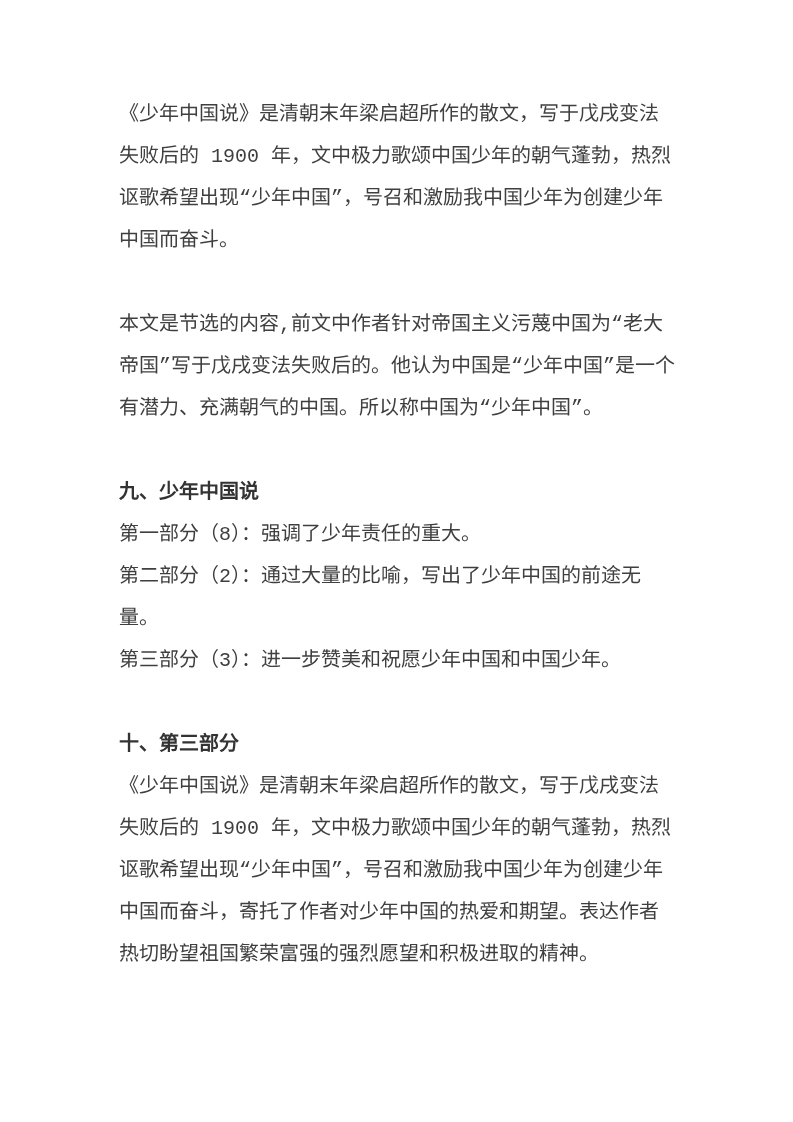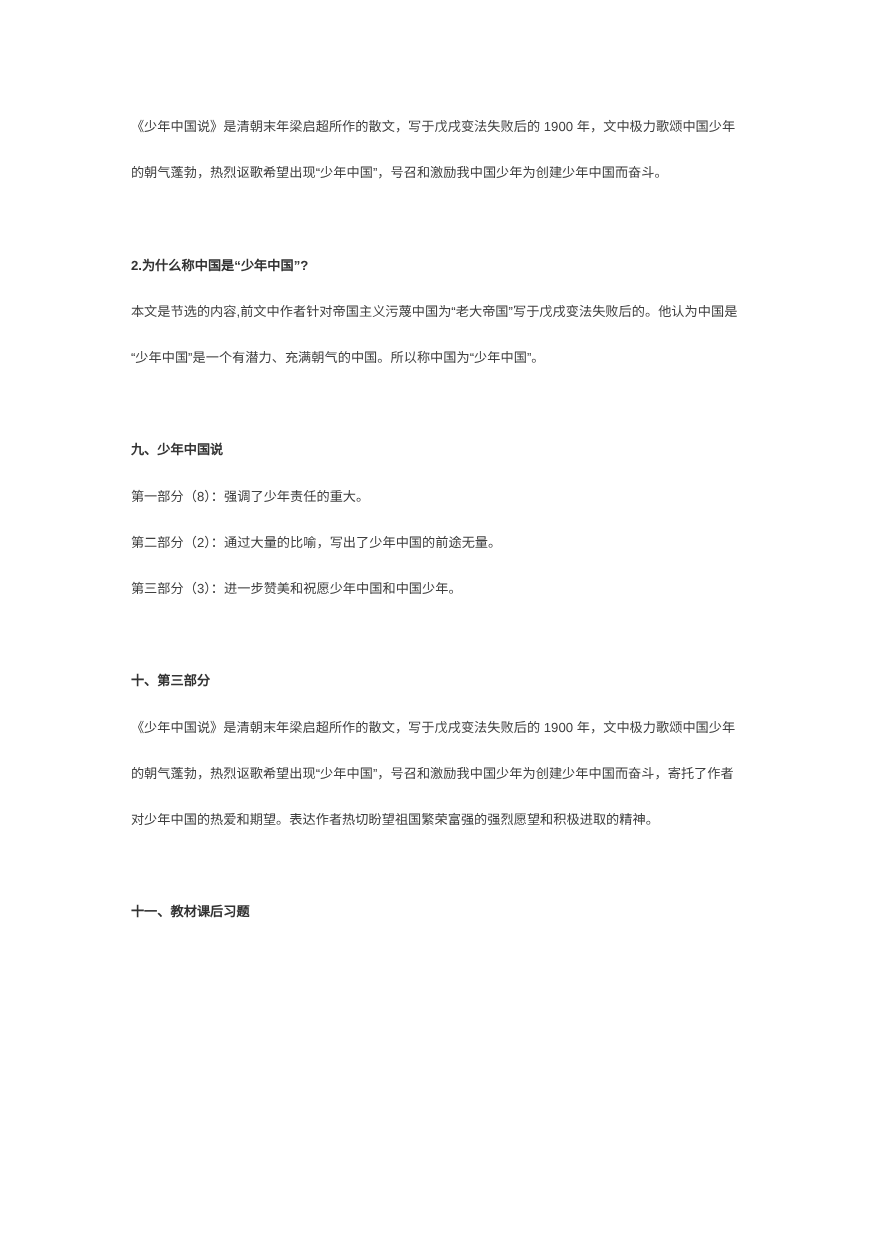--- a/index.html
+++ b/index.html
@@ -26,8 +26,8 @@
   .block {
     margin: 0;
     padding: 0;
-    font-family: Liberation Sans, sans-serif;
-    font-size: 12px;
+    font-family: Liberation Mono, monospace;
+    font-size: 20px;
     line-height: 42px;
     color: var(--text-color, #3f3f3f);
     text-align: left;

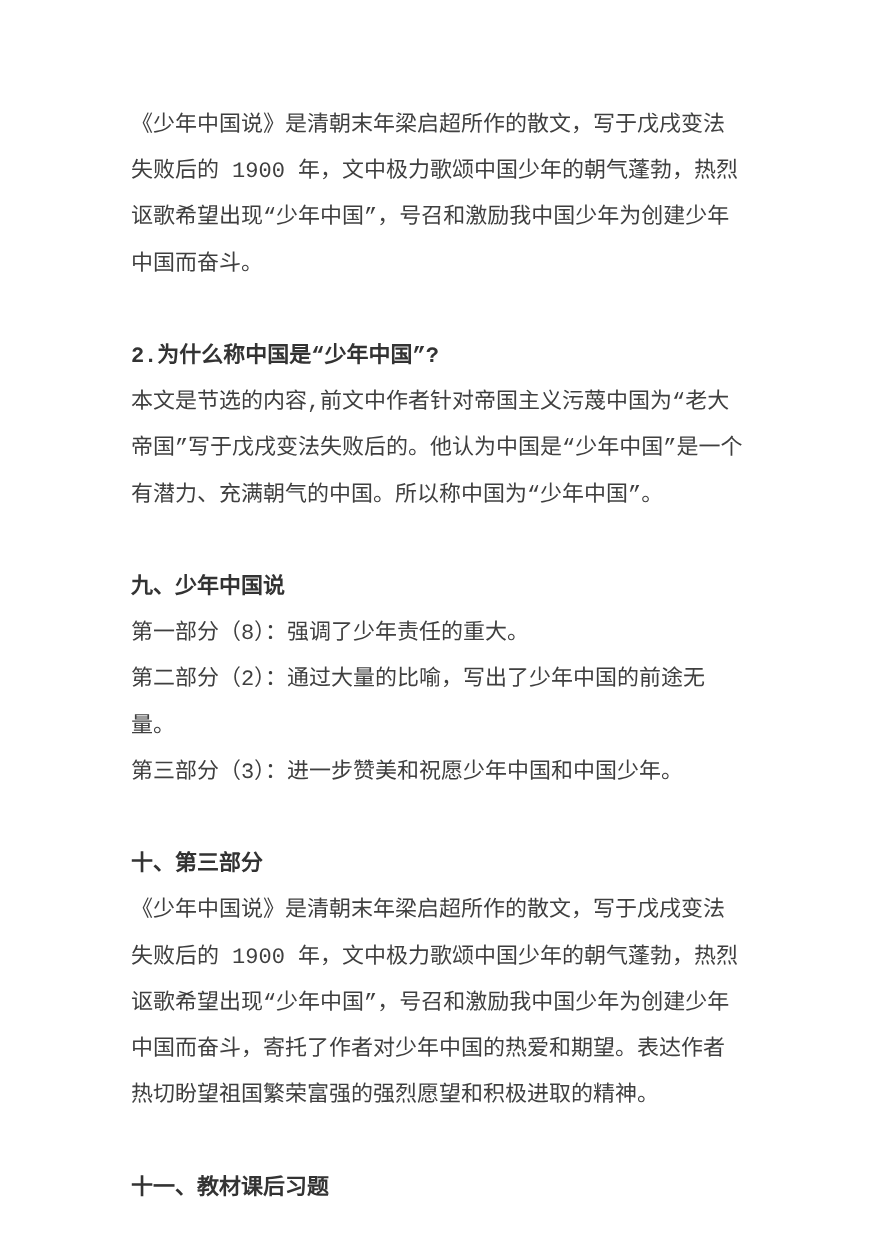--- a/index.html
+++ b/index.html
@@ -48,7 +48,6 @@
   <div class="content" id="content">
       <p class="block paragraph">《少年中国说》是清朝末年梁启超所作的散文，写于戊戌变法失败后的 1900 年，文中极力歌颂中国少年的朝气蓬勃，热烈讴歌希望出现“少年中国”，号召和激励我中国少年为创建少年中国而奋斗。</p>
       <p class="block gap"></p>
-      <p class="block heading">2.为什么称中国是“少年中国”?</p>
       <p class="block paragraph">本文是节选的内容,前文中作者针对帝国主义污蔑中国为“老大帝国”写于戊戌变法失败后的。他认为中国是“少年中国”是一个有潜力、充满朝气的中国。所以称中国为“少年中国”。</p>
       <p class="block gap"></p>
       <p class="block heading">九、少年中国说</p>

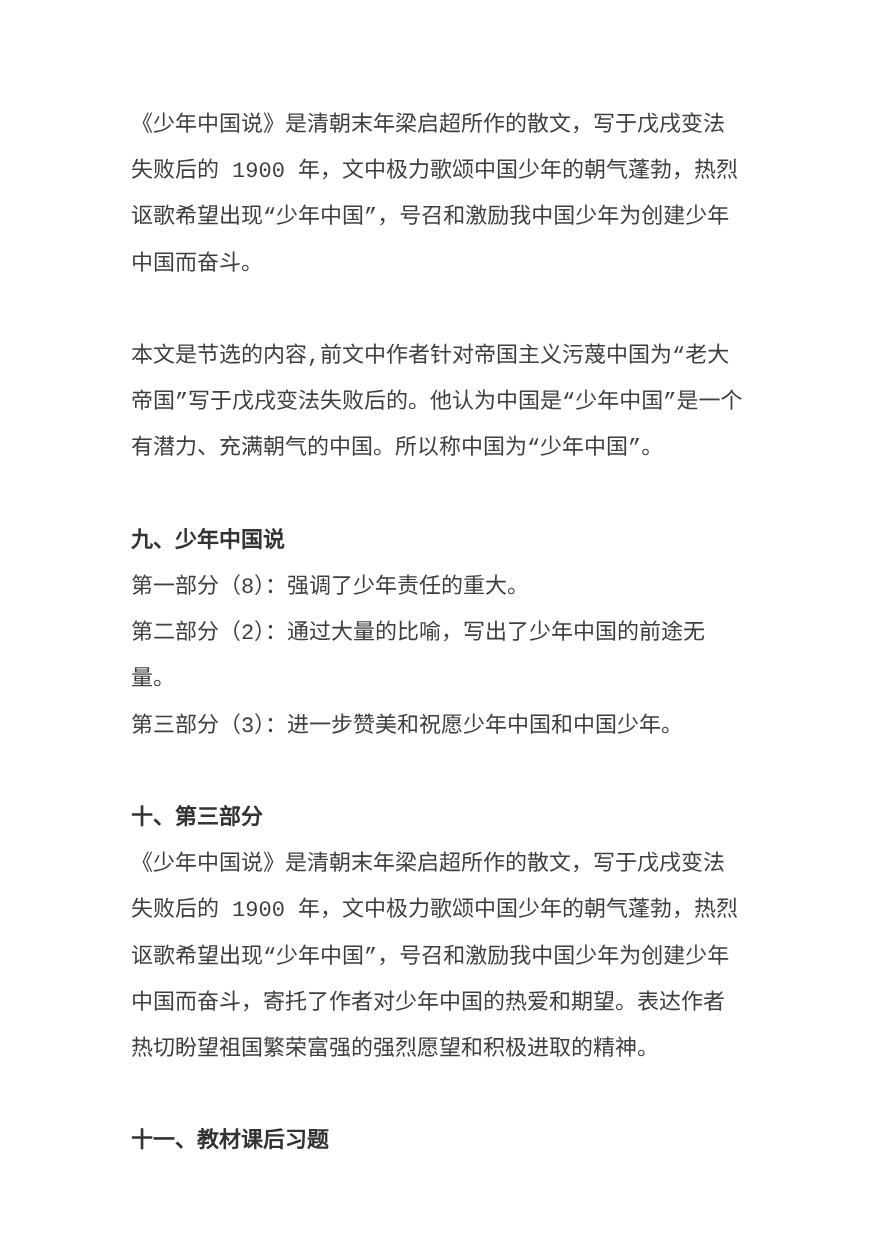--- a/index.html
+++ b/index.html
@@ -58,7 +58,6 @@
       <p class="block heading">十、第三部分</p>
       <p class="block paragraph">《少年中国说》是清朝末年梁启超所作的散文，写于戊戌变法失败后的 1900 年，文中极力歌颂中国少年的朝气蓬勃，热烈讴歌希望出现“少年中国”，号召和激励我中国少年为创建少年中国而奋斗，寄托了作者对少年中国的热爱和期望。表达作者热切盼望祖国繁荣富强的强烈愿望和积极进取的精神。</p>
       <p class="block gap"></p>
-      <p class="block heading">十一、教材课后习题</p>
     </div>
 </div>
 

